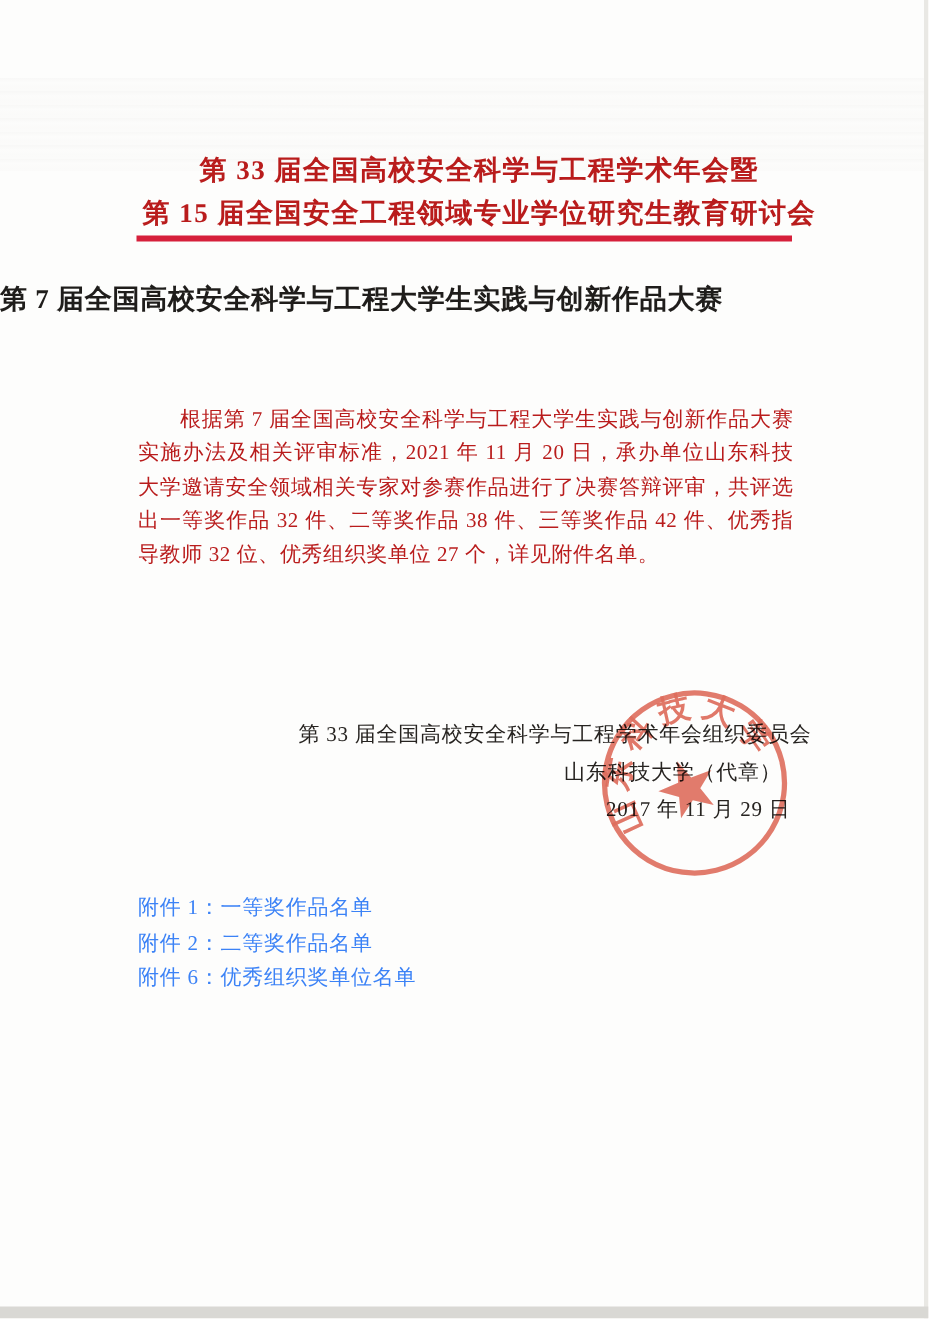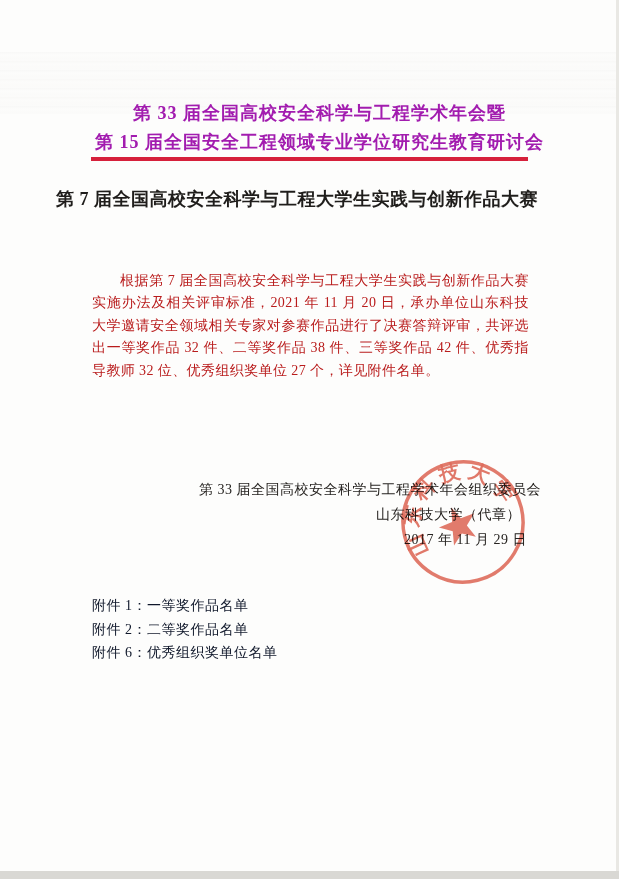--- a/index.html
+++ b/index.html
@@ -35,7 +35,7 @@
   .header {
     position: absolute; left: 0; top: 99px; width: 619px;
     text-align: center;
-    color: #a21caf;
+    color: #b91c1c;
     font-weight: bold;
     font-size: 18px;
     line-height: 29px;

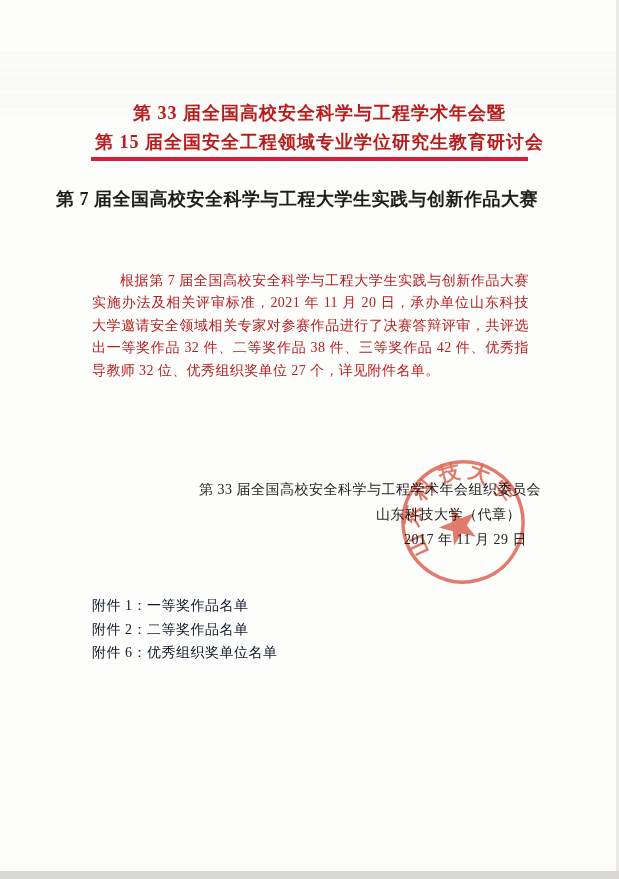--- a/index.html
+++ b/index.html
@@ -49,7 +49,7 @@
   }
   .doc-title {
     position: absolute; left: 0; top: 181px; width: 538px;
-    text-align: right;
+    text-align: left;
     color: #1f1d1b;
     font-weight: bold;
     font-size: 18px;

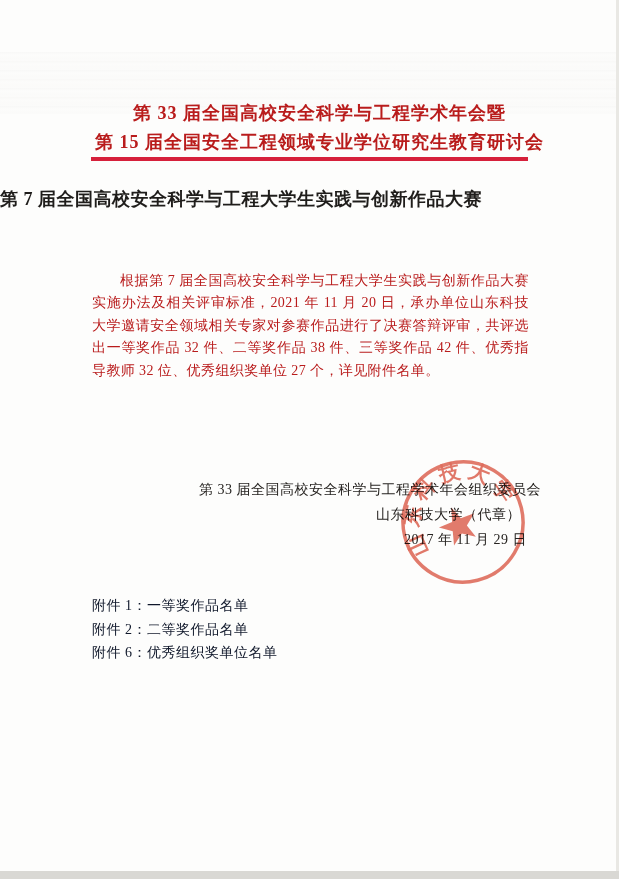--- a/index.html
+++ b/index.html
@@ -86,7 +86,7 @@
     position: absolute; left: 92px; top: 594px; width: 400px;
     font-size: 14px;
     line-height: 23.7px;
-    color: #0f172a;
+    color: #3b82f6;
     letter-spacing: 0.5px;
   }
 </style>

